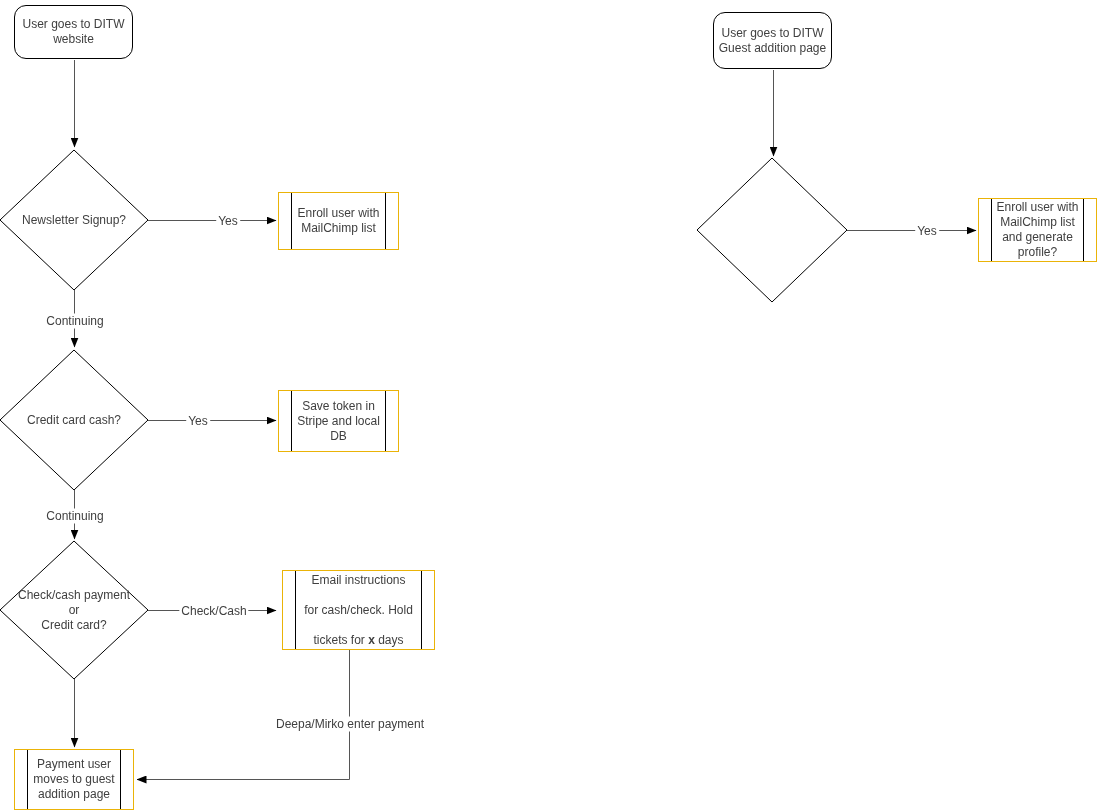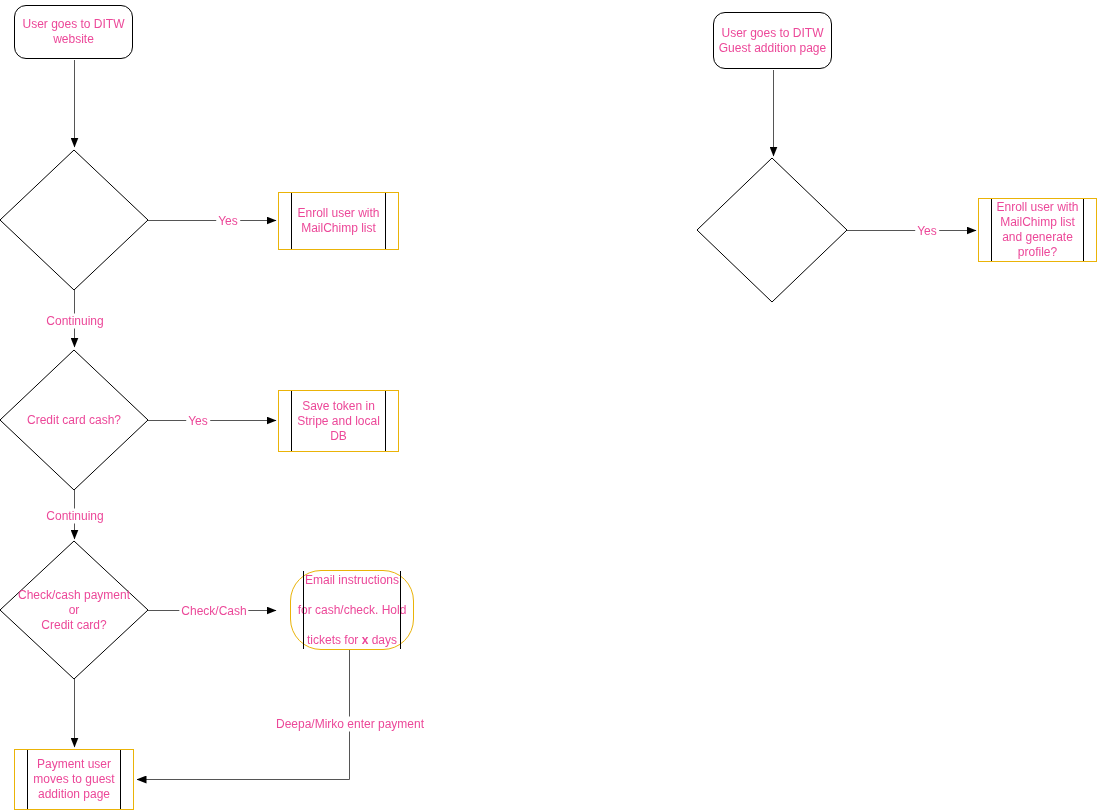--- a/index.html
+++ b/index.html
@@ -11,7 +11,7 @@
     font-family: "Liberation Sans", sans-serif;
     font-size: 12px;
     line-height: 15px;
-    color: #ec4899;
+    color: #404040;
     overflow: hidden;
   }
   .edges-svg { position: absolute; left: 0; top: 0; z-index: 0; }

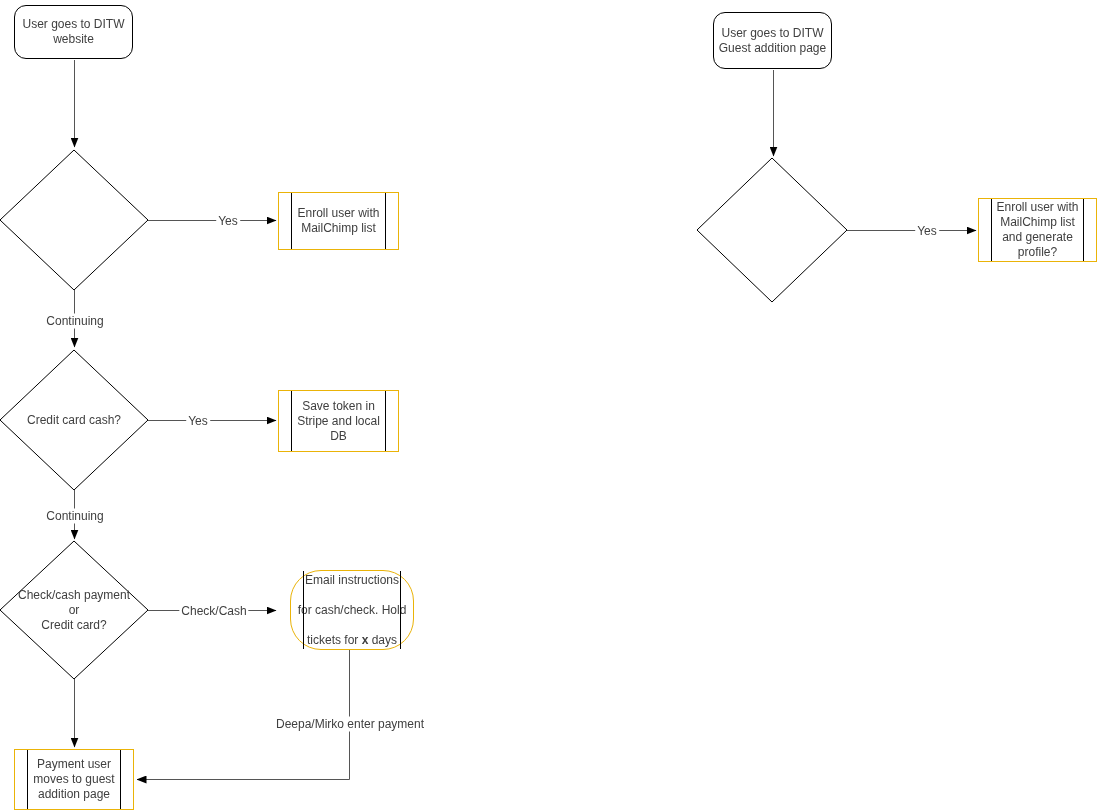--- a/index.html
+++ b/index.html
@@ -88,6 +88,9 @@
 website</div>
   </div>
 
+  <div class="node diamond-overlay" style="left:0; top:150px; width:148px; height:140px;">
+    <div class="shape-text">Newsletter Signup?</div>
+  </div>
 
   <div class="node subprocess" style="left:278px; top:192px; width:121px; height:58px;">
     <div class="shape-text">Enroll user with

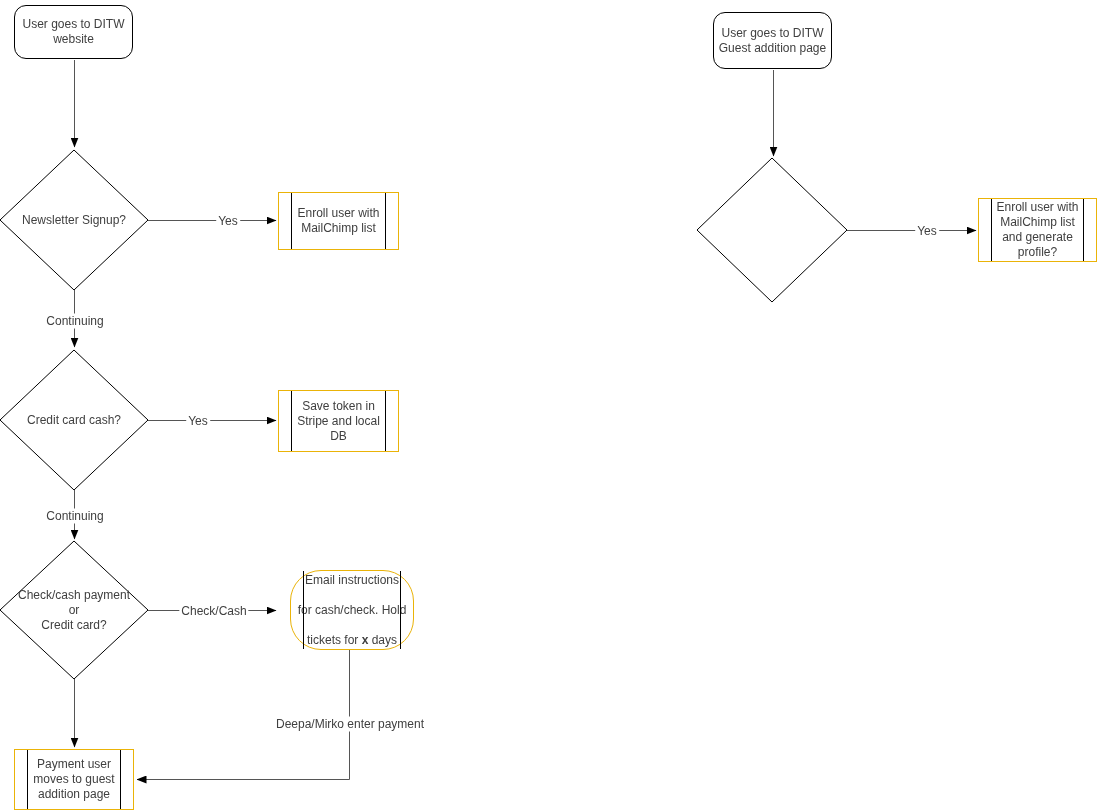--- a/index.html
+++ b/index.html
@@ -113,7 +113,7 @@
 Credit card?</div>
   </div>
 
-  <div class="node subprocess" style="left:290px; top:570px; width:124px; height:80px;border-radius:31px;">
+  <div class="node subprocess" style="left:282px; top:570px; width:153px; height:80px;">
     <div class="shape-text">
       <div>Email instructions</div>
       <div>for cash/check. Hold</div>

